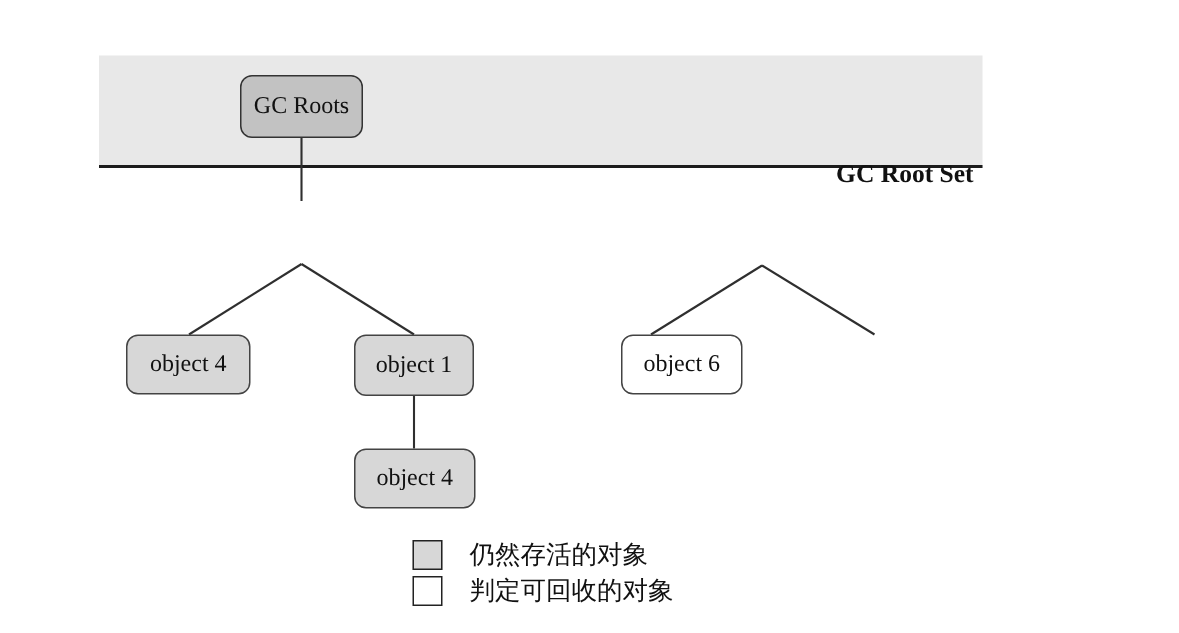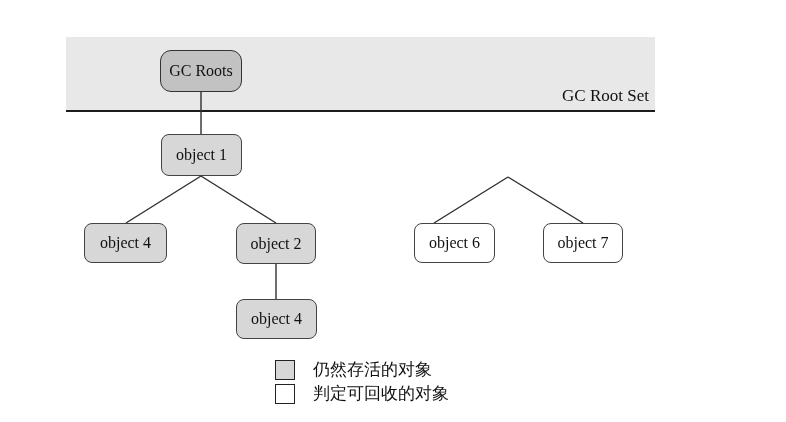--- a/index.html
+++ b/index.html
@@ -33,7 +33,7 @@
     font-size:16px;
     box-sizing:border-box;
   }
-  .node.roots{background:var(--gc-roots-fill,#c2c2c2);border-color:#333;border-radius:11px;}
+  .node.roots{background:var(--gc-roots-fill,#c2c2c2);border-color:#333;}
   .node.alive{background:var(--alive-fill,#d7d7d7);}
   .node.dead{background:var(--recyclable-fill,#ffffff);}
   #node-gc-roots{left:160px;top:50px;width:82px;height:42px;}

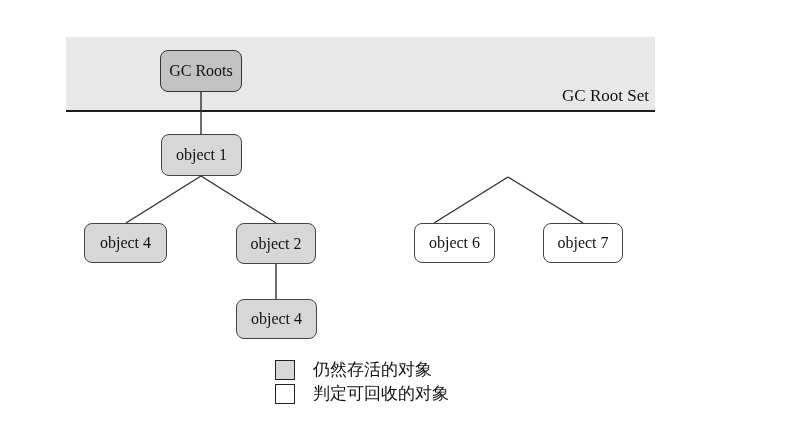--- a/index.html
+++ b/index.html
@@ -19,10 +19,11 @@
   }
   #root-band-label{
     position:absolute;
-    left:66px;top:86px;width:583px;
+    left:66px;top:106px;width:583px;
     text-align:right;
     font-size:17px;
     line-height:20px;
+    font-weight:bold;
   }
   #edges{position:absolute;left:0;top:0;width:786px;height:422px;}
   .node{

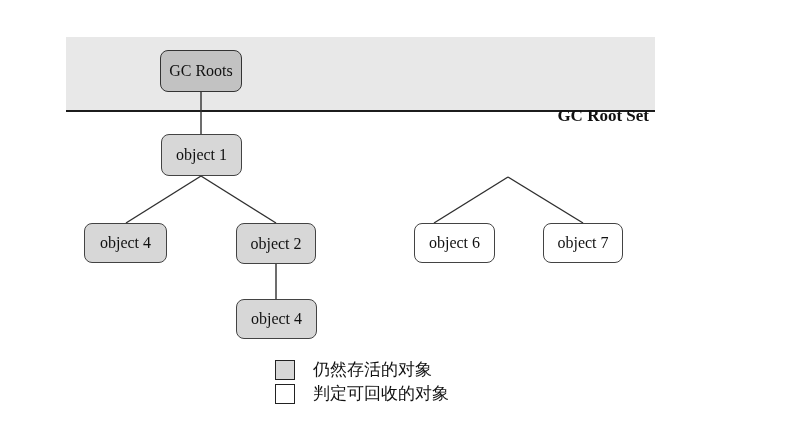--- a/index.html
+++ b/index.html
@@ -88,7 +88,6 @@
 
   <div class="node roots" id="node-gc-roots">GC Roots</div>
 
-  <div class="node alive" id="node-object1">object 1</div>
   <div class="node alive" id="node-object2">object 4</div>
   <div class="node alive" id="node-object3">object 2</div>
   <div class="node alive" id="node-object4">object 4</div>

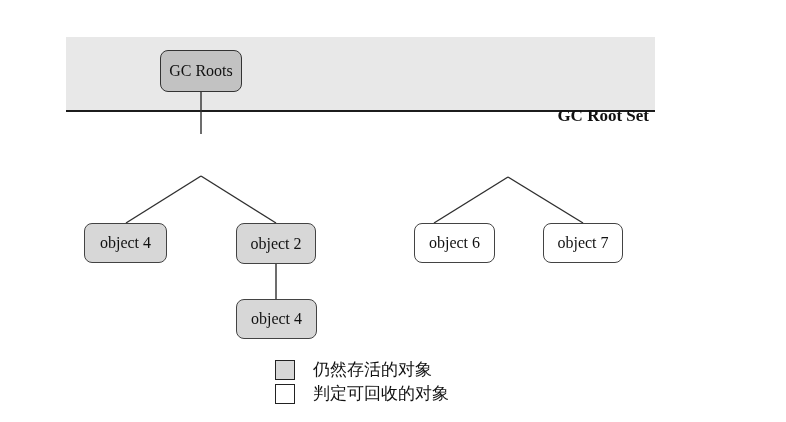--- a/index.html
+++ b/index.html
@@ -89,7 +89,7 @@
   <div class="node roots" id="node-gc-roots">GC Roots</div>
 
   <div class="node alive" id="node-object2">object 4</div>
-  <div class="node alive" id="node-object3">object 2</div>
+  <div class="node alive" id="node-object3">object 1</div>
   <div class="node alive" id="node-object4">object 4</div>
 
   <div class="node dead" id="node-object6">object 6</div>

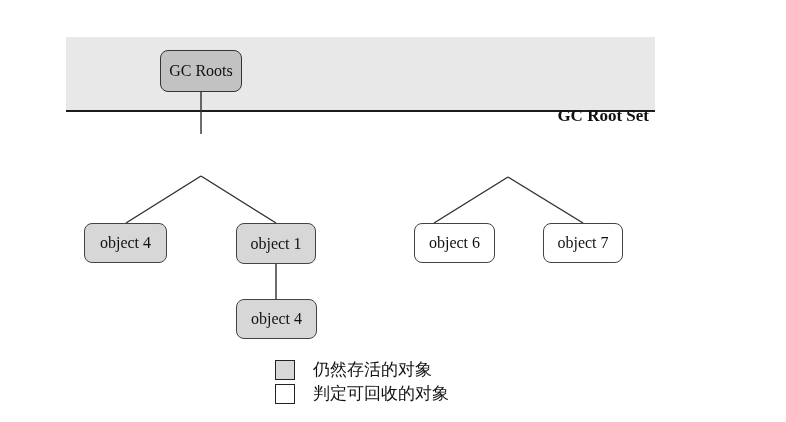--- a/index.html
+++ b/index.html
@@ -93,7 +93,6 @@
   <div class="node alive" id="node-object4">object 4</div>
 
   <div class="node dead" id="node-object6">object 6</div>
-  <div class="node dead" id="node-object7">object 7</div>
 
   <div class="legend-row" id="legend-alive">
     <span class="legend-swatch"></span>

